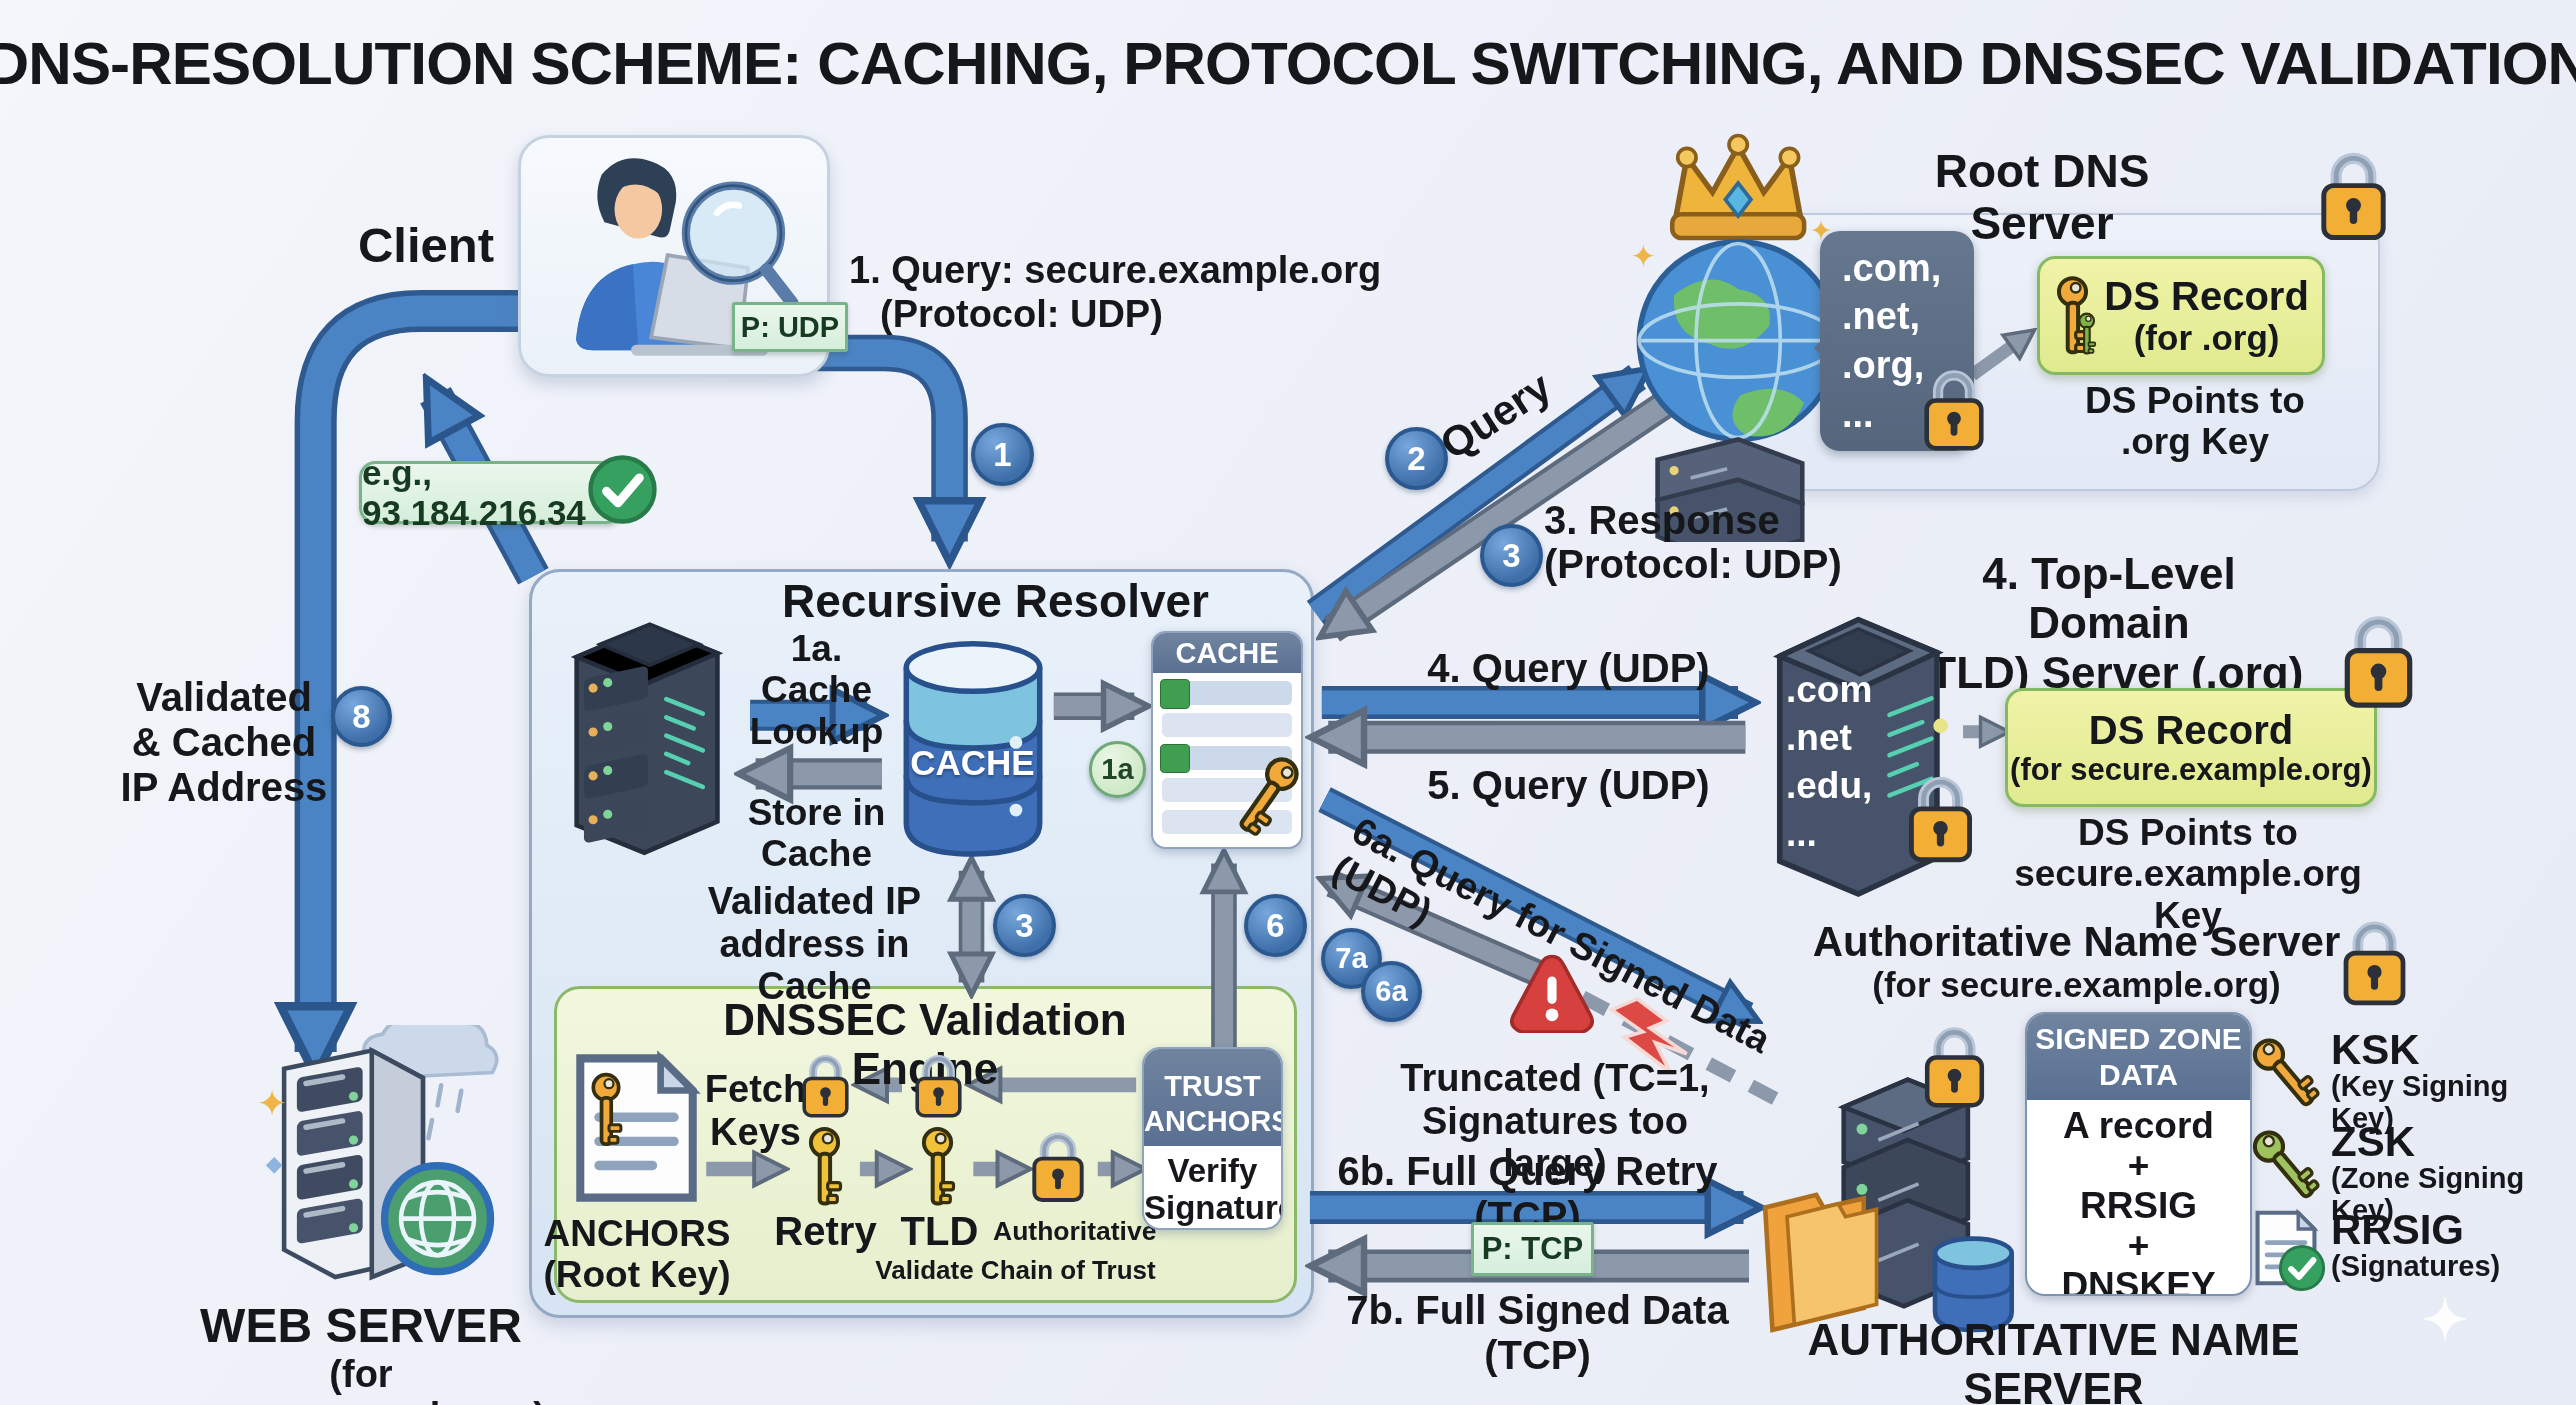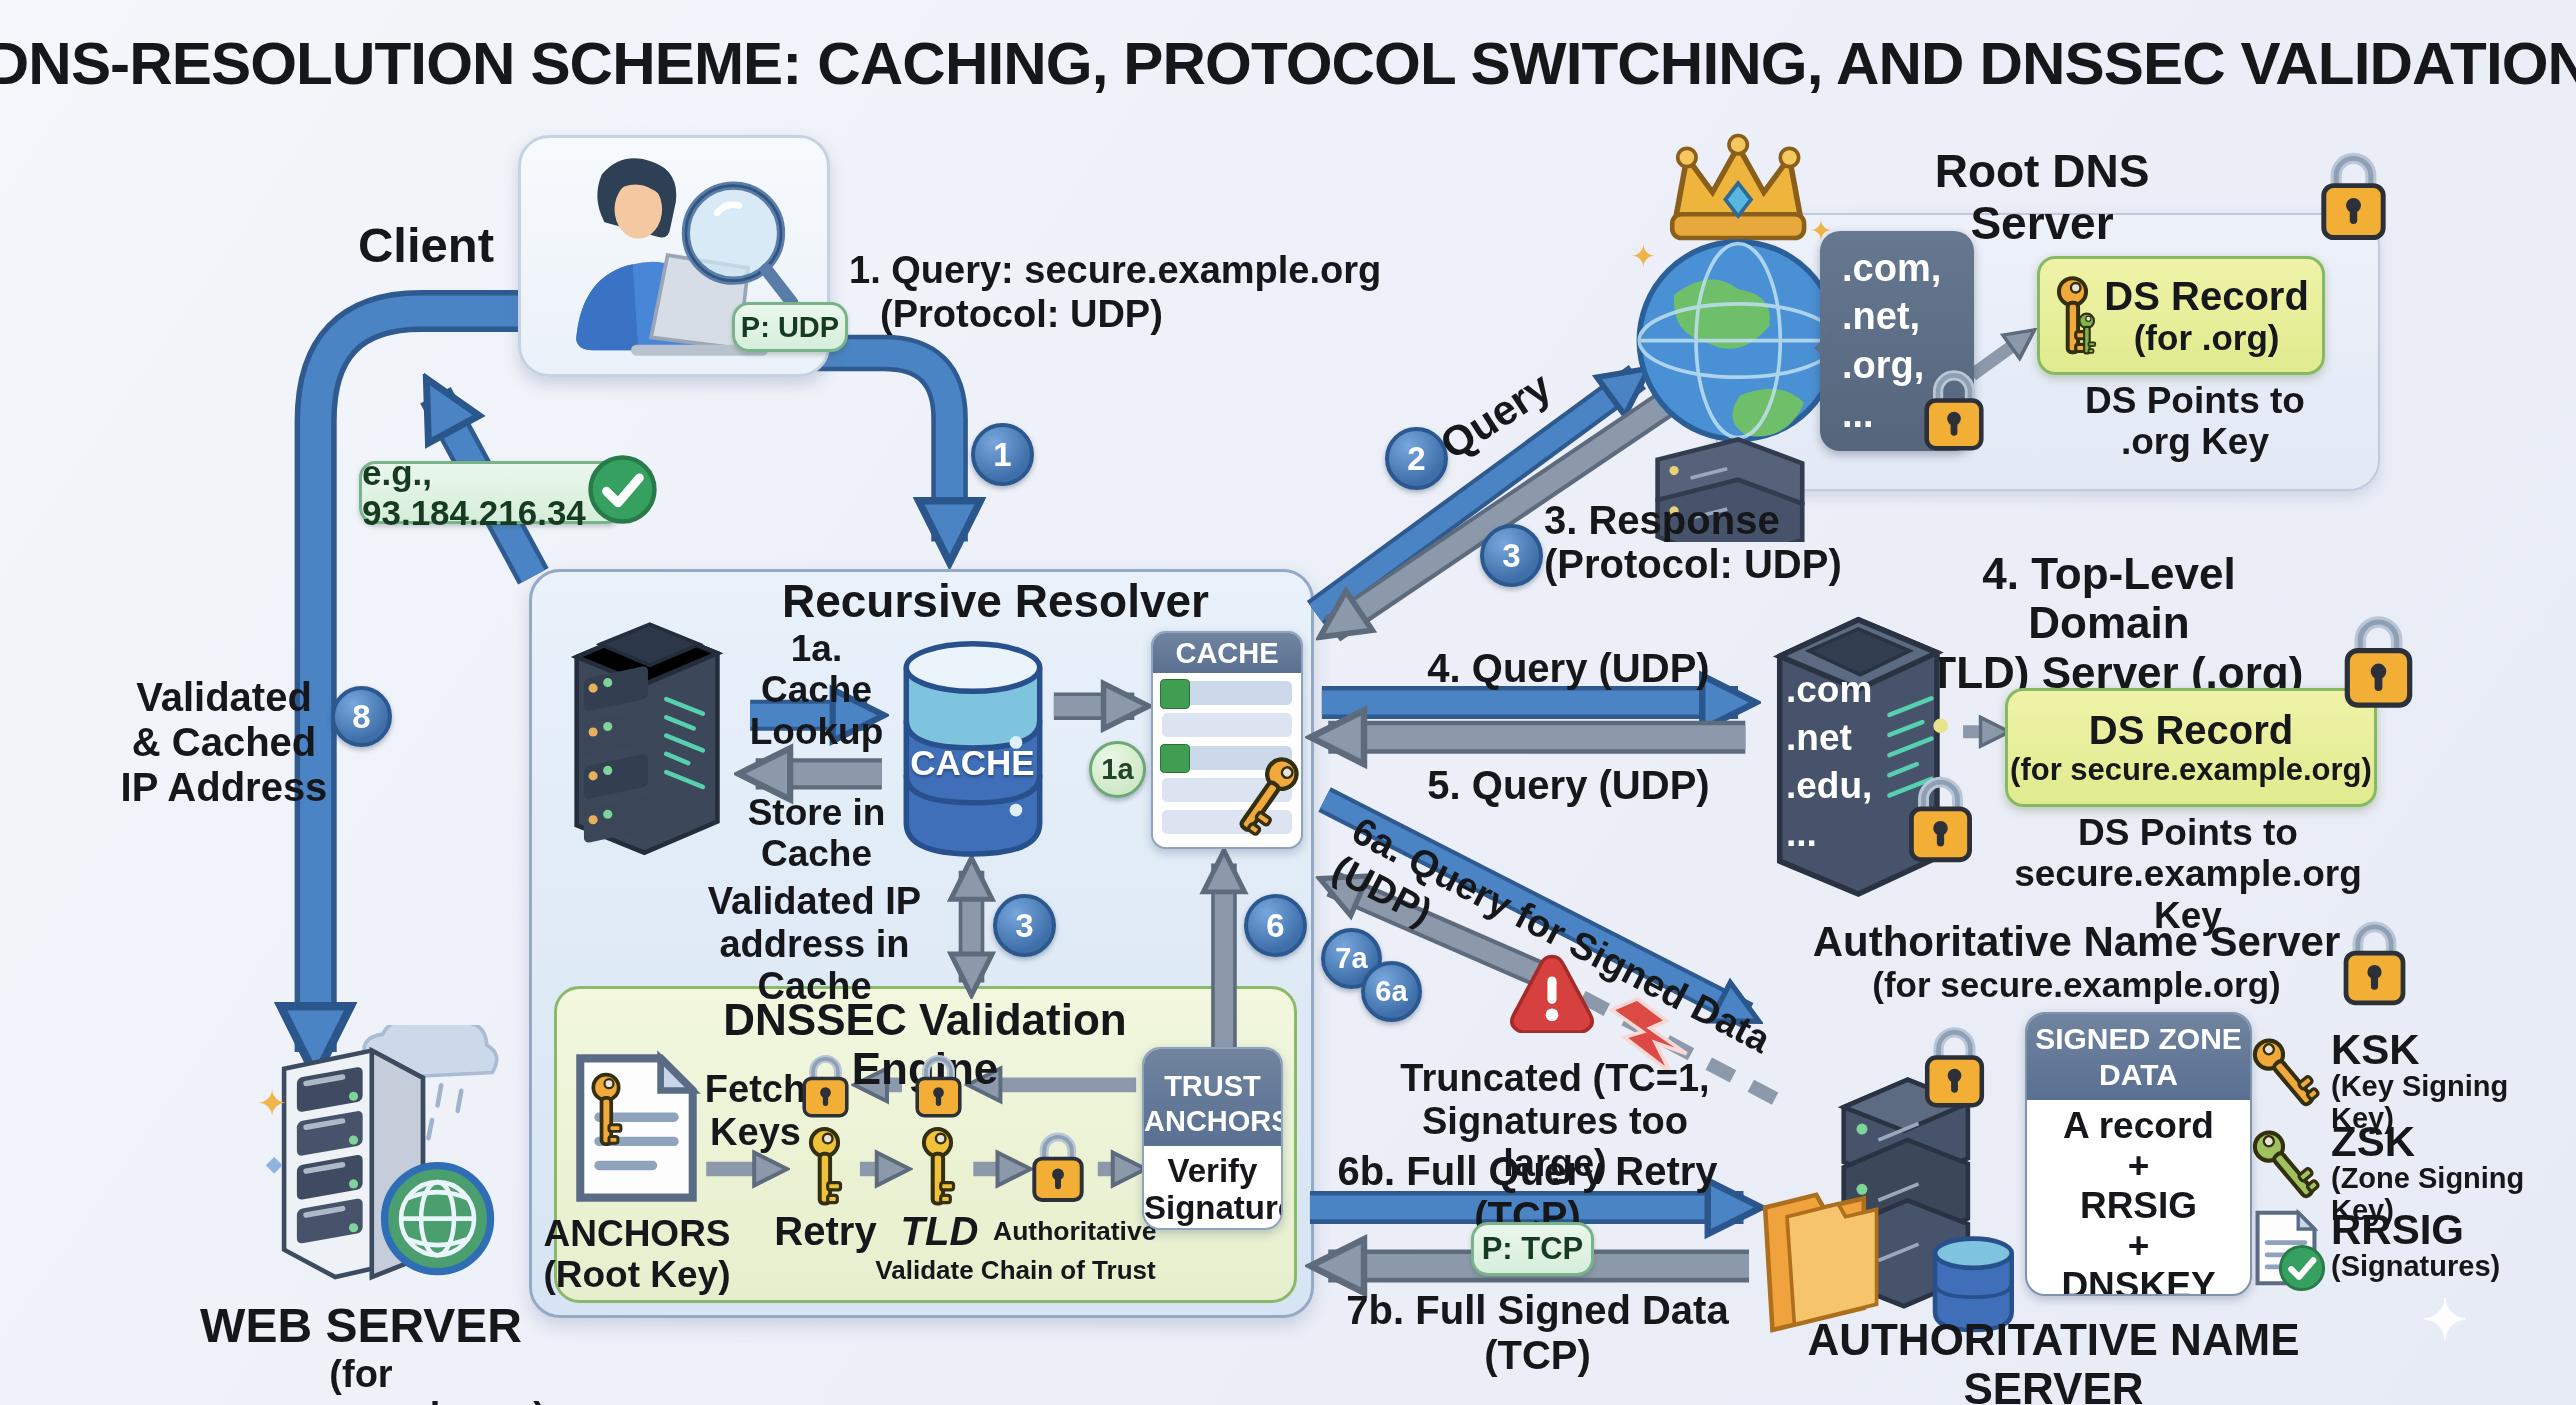--- a/index.html
+++ b/index.html
@@ -19,7 +19,7 @@
                border:3.7px solid #6fa877;color:#204627;}
   .pill{position:absolute;display:flex;align-items:center;justify-content:center;font-weight:800;
         background:linear-gradient(180deg,#eaf7ec,#d6eedb);border:3.7px solid #79b389;
-        border-radius:17px;color:#173a22;box-shadow:0 2.7px 4.6px rgba(50,80,60,.25);}
+        border-radius:3px;color:#173a22;box-shadow:0 2.7px 4.6px rgba(50,80,60,.25);}
   .panel{position:absolute;border-radius:31px;}
   .root-panel{background:linear-gradient(180deg,#edf1fa,#e2e9f5);border:2.7px solid #bfcadd;box-shadow:0 5.5px 12.8px rgba(90,110,150,.18);}
   .resolver-box{background:linear-gradient(180deg,#e9f1fa,#d6e4f3);border:3.7px solid #93a9c4;box-shadow:0 7.3px 16.5px rgba(80,100,140,.22);}

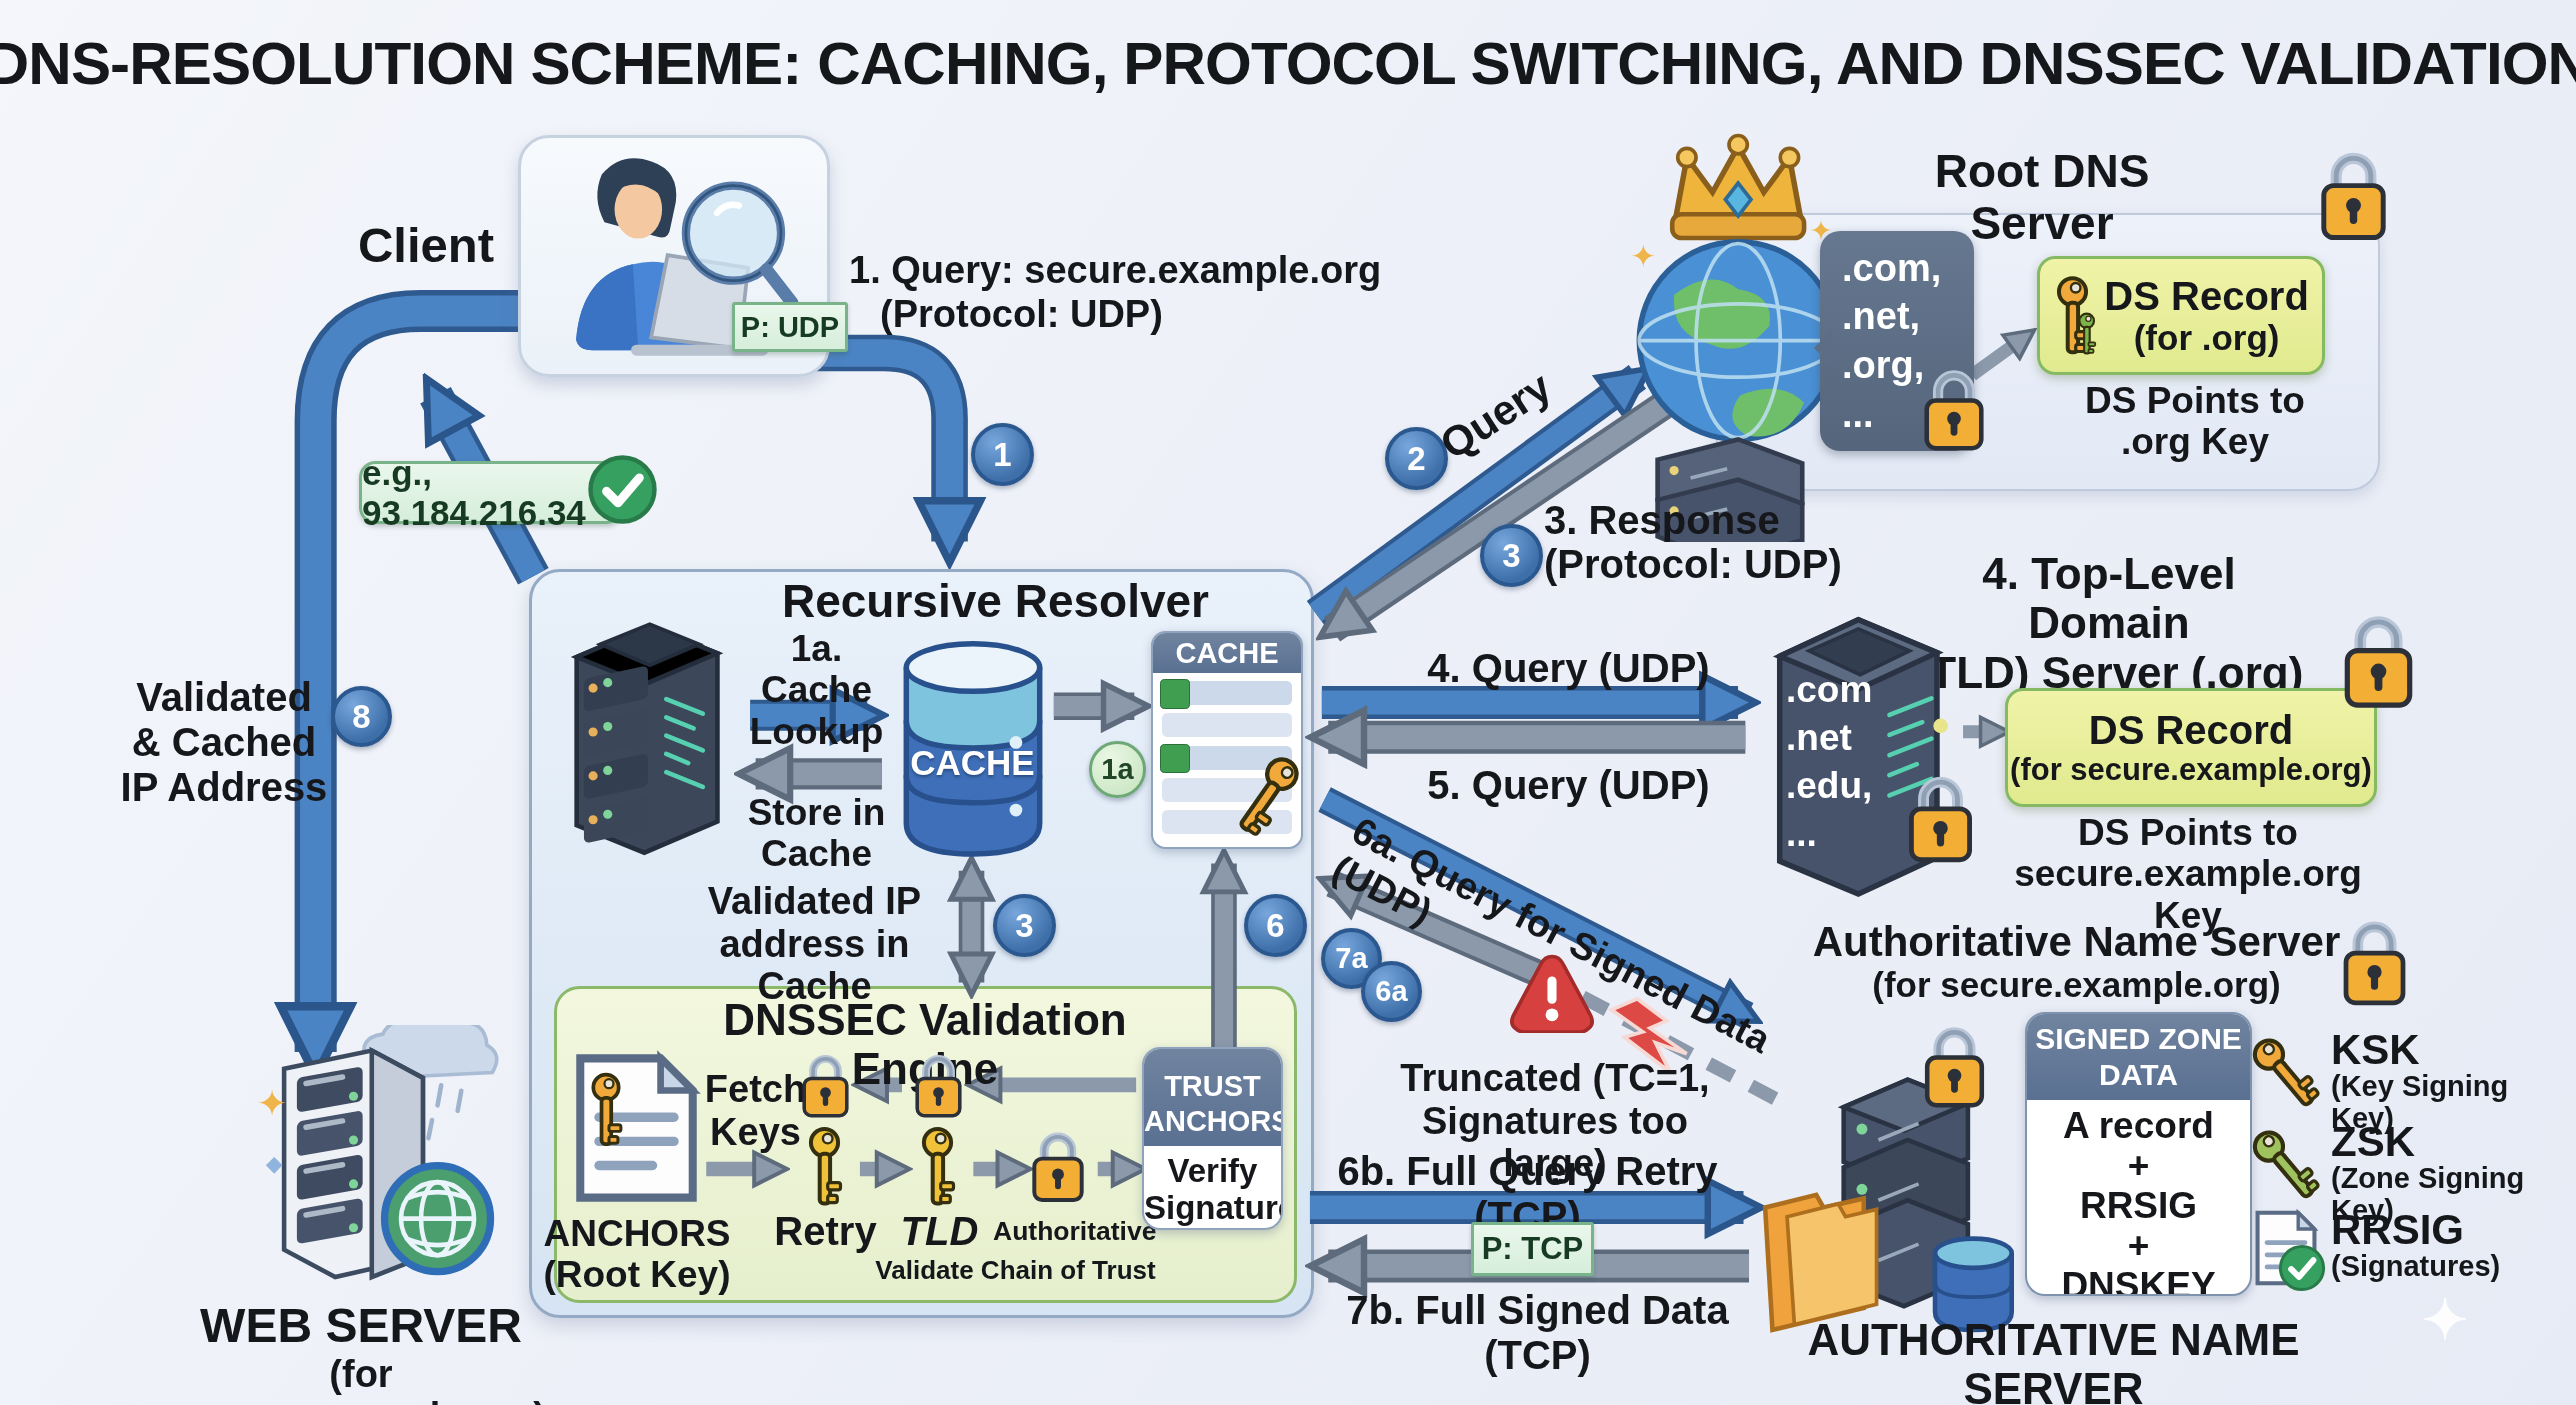--- a/index.html
+++ b/index.html
@@ -429,7 +429,7 @@
       </svg>
   </div>
   <div class="lbl" style="left:773px;top:1209px;width:105px;font-size:40px;">Retry</div>
-  <div class="lbl" style="left:889px;top:1209px;width:101px;font-size:40px;font-style:italic;">TLD</div>
+  <div class="lbl" style="left:889px;top:1209px;width:101px;font-size:40px;">TLD</div>
   <div class="lbl" style="left:993px;top:1217px;width:133px;font-size:26.5px;">Authoritative</div>
 
   <div class="card" style="left:1142px;top:1047px;width:137px;height:179px;border-radius:18.3px;">

